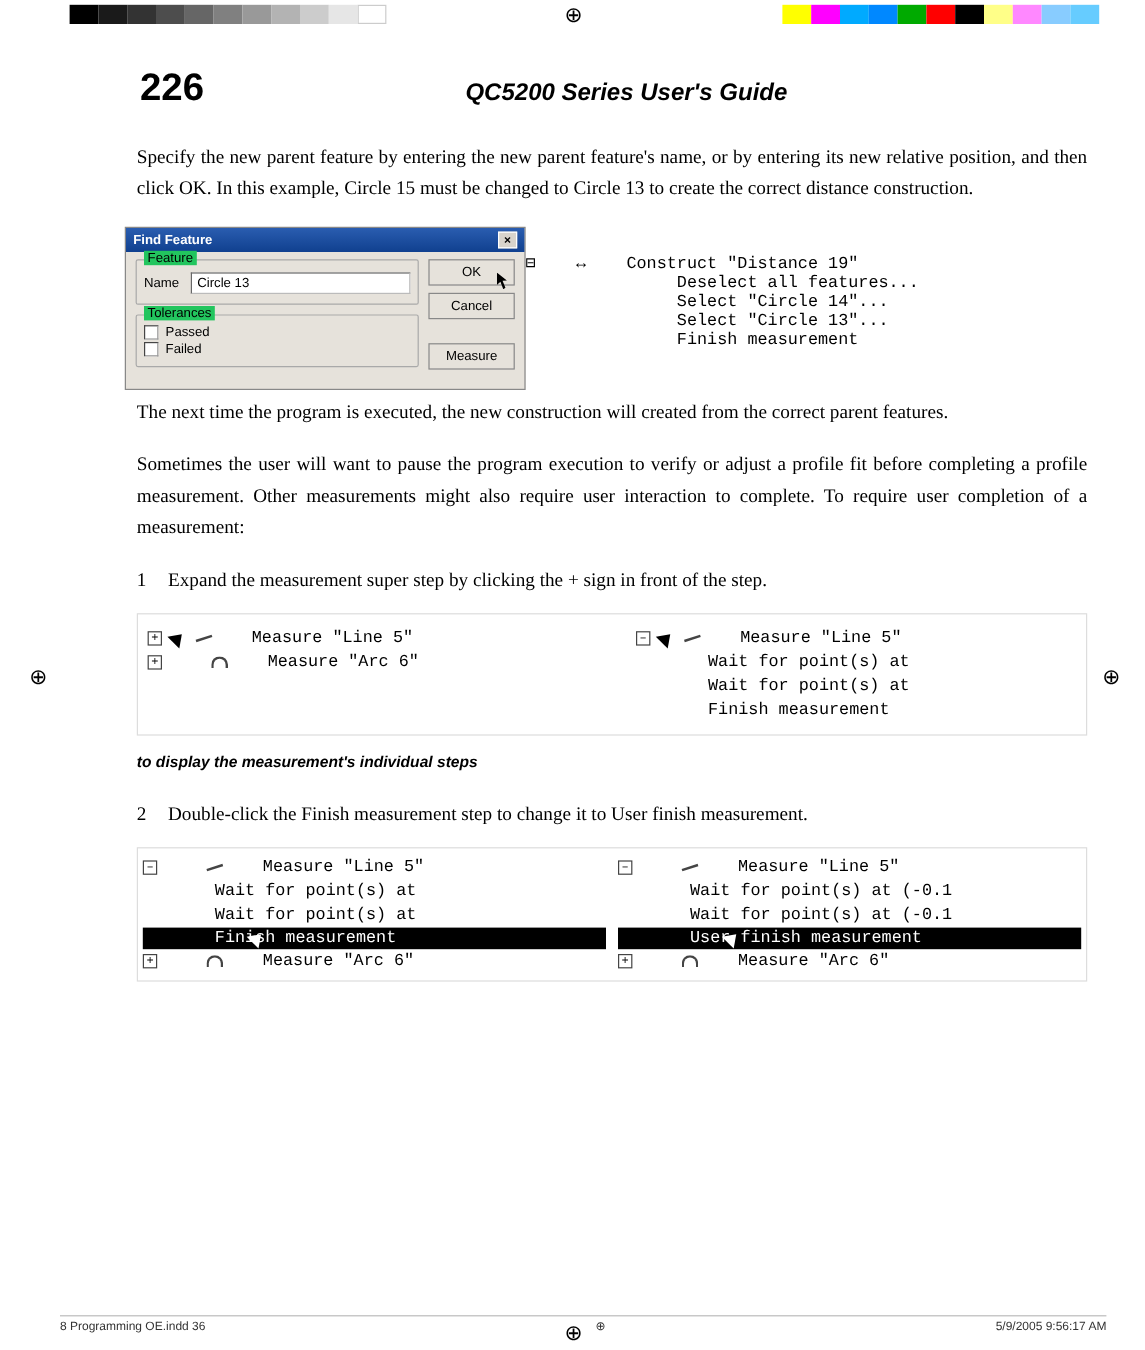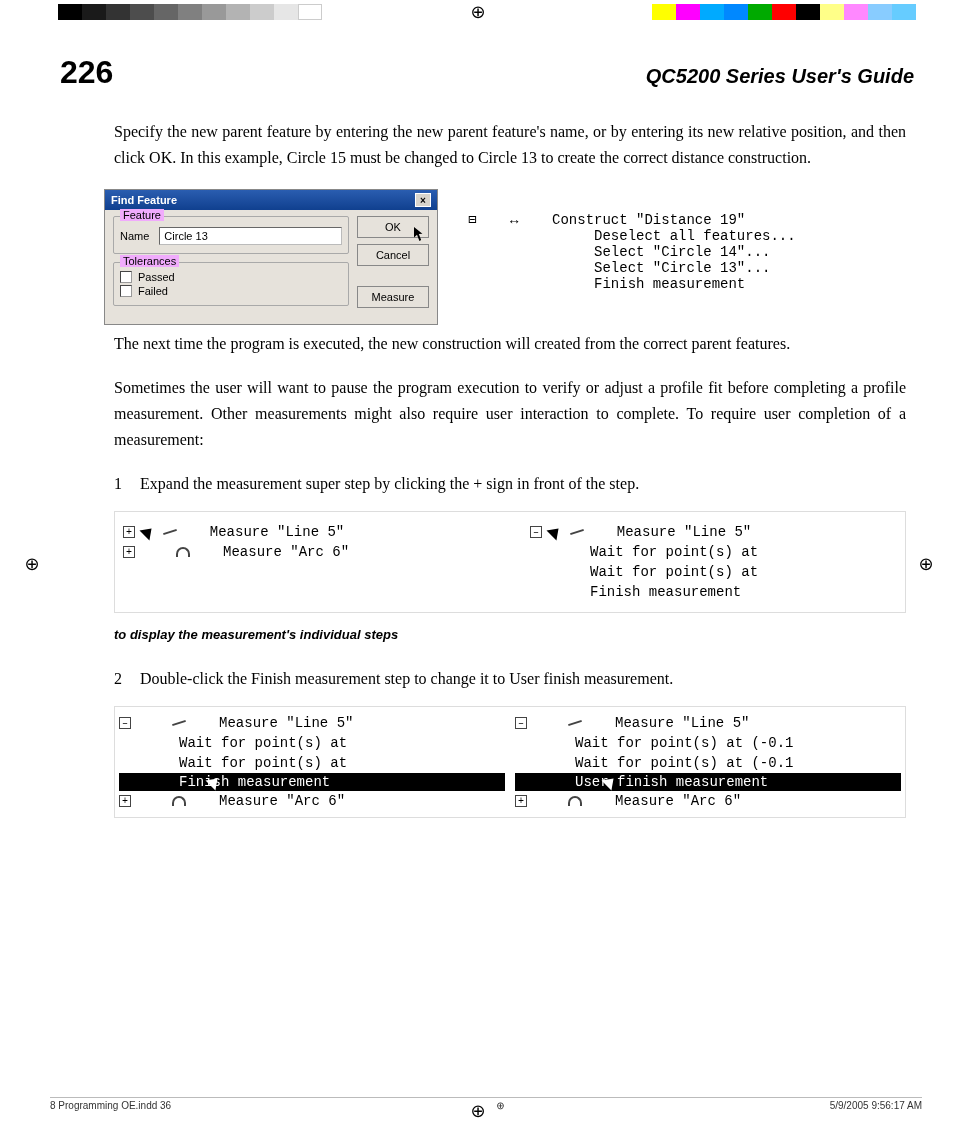--- a/index.html
+++ b/index.html
@@ -30,7 +30,7 @@
     left: 60px; right: 40px; top: 54px;
   }
   .header-row { display: flex; align-items: baseline; margin-bottom: 28px; }
-  .page-num { font: bold 32px Arial, sans-serif; width: 110px; }
+  .page-num { font: bold 32px Arial, sans-serif; width: 110px; text-align: right; }
   .doc-title { font: italic bold 20px Arial, sans-serif; text-align: right; flex: 1; margin-left: -40px; }
 
   .body-text {

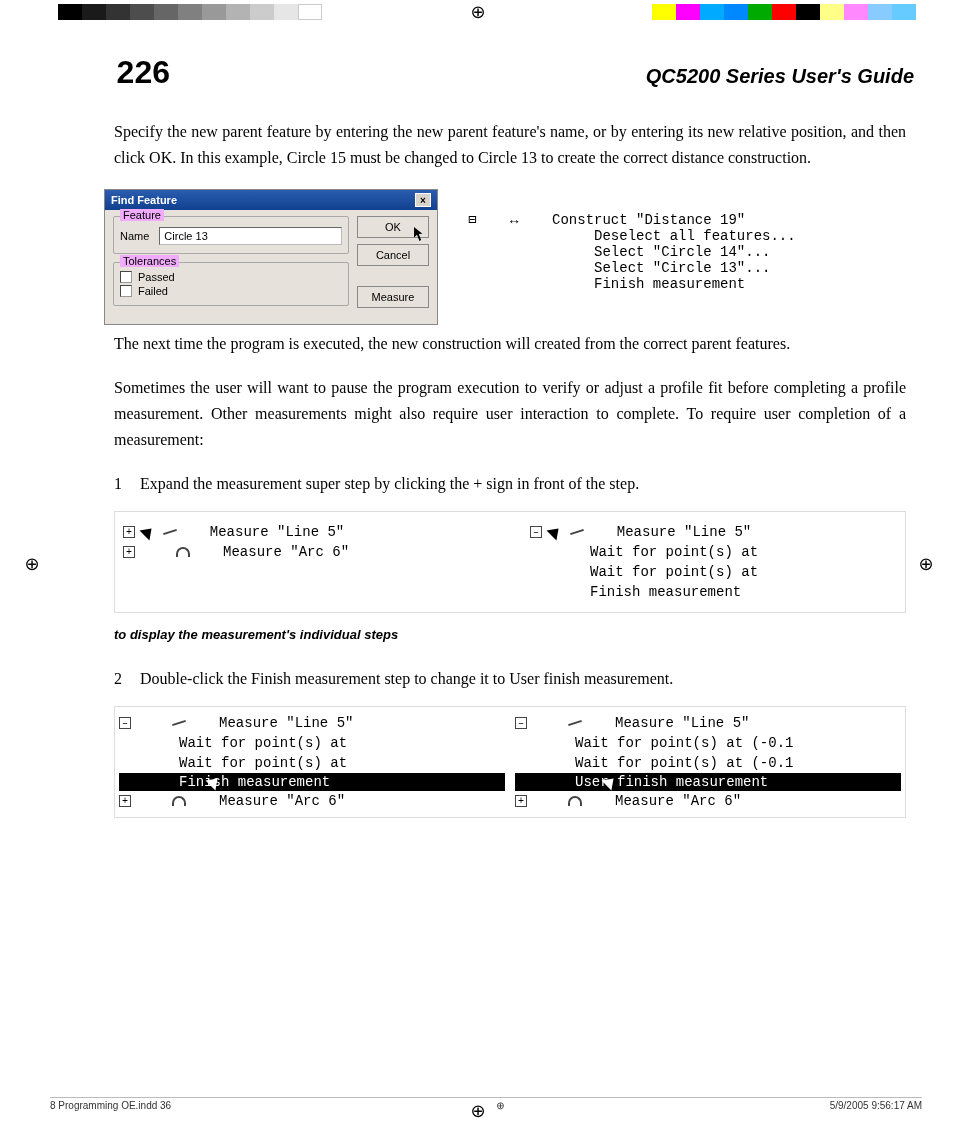--- a/index.html
+++ b/index.html
@@ -31,7 +31,7 @@
   }
   .header-row { display: flex; align-items: baseline; margin-bottom: 28px; }
   .page-num { font: bold 32px Arial, sans-serif; width: 110px; text-align: right; }
-  .doc-title { font: italic bold 20px Arial, sans-serif; text-align: right; flex: 1; margin-left: -40px; }
+  .doc-title { font: italic bold 20px Arial, sans-serif; text-align: center; flex: 1; margin-left: -40px; }
 
   .body-text {
     margin-left: 54px; margin-right: 8px;

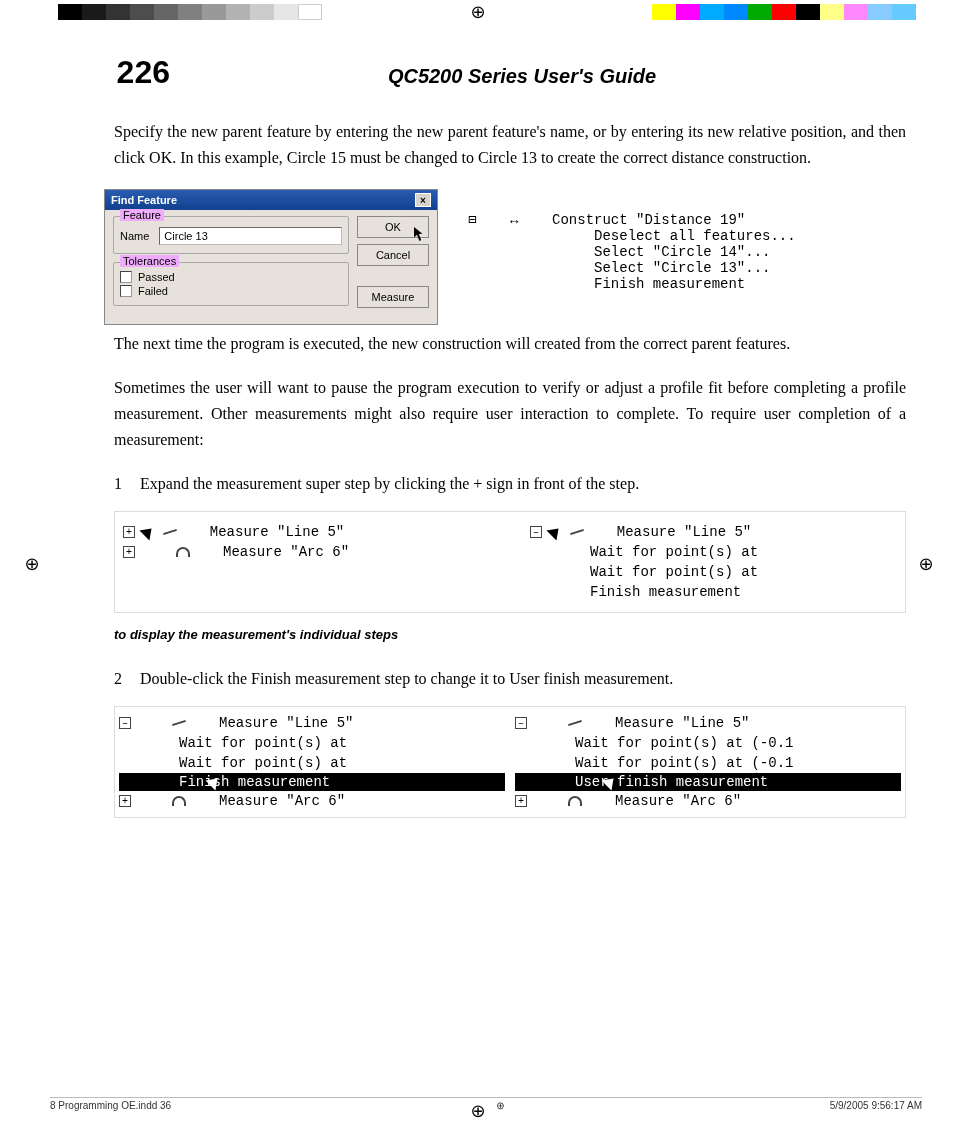--- a/index.html
+++ b/index.html
@@ -53,7 +53,7 @@
   .list-txt { flex: 1; }
 
   
-  .fig-row1 { margin-left: 44px; display: flex; gap: 30px; align-items: flex-start; margin-bottom: 6px; }
+  .fig-row1 { margin-left: 44px; display: flex; align-items: flex-start; margin-bottom: 6px; }
   .dialog {
     width: 334px; border: 1px solid #888;
     background: #e6e2db; font-family: Tahoma, Arial, sans-serif; font-size: 11px;

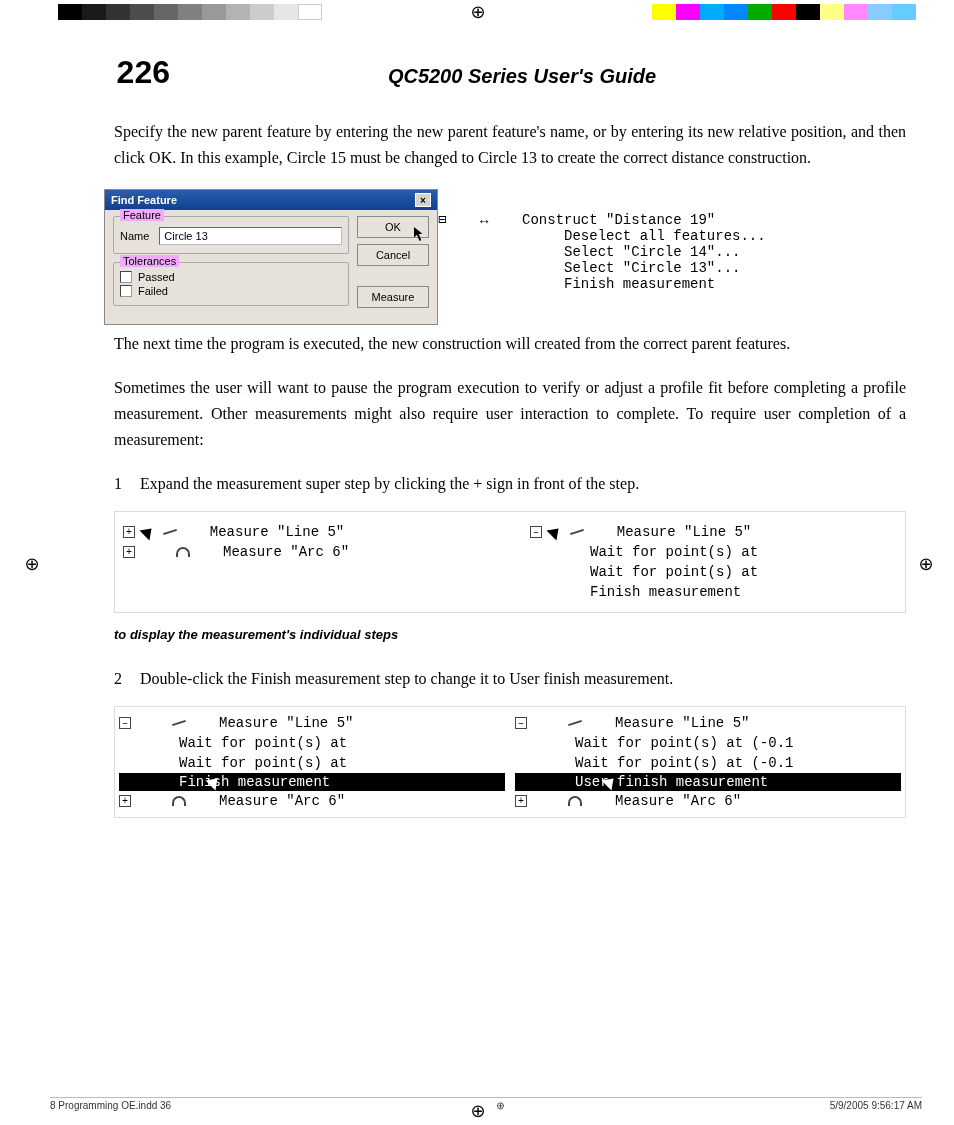--- a/index.html
+++ b/index.html
@@ -72,7 +72,7 @@
   .group {
     border: 1px solid #a9a9a9; border-radius: 2px; padding: 6px 6px 8px 6px; position: relative; margin-bottom: 8px;
   }
-  .group-title { position: absolute; top: -8px; left: 6px; background: #f0abfc; padding: 0 3px; font-size: 11px; }
+  .group-title { position: absolute; top: -8px; left: 6px; background: #22c55e; padding: 0 3px; font-size: 11px; }
   .name-row { display:flex; align-items:center; gap:10px; margin-top:4px;}
   .name-input {
     flex:1; border:1px inset #bbb; background:#fff; height:18px; padding:1px 4px; font-size:11px;

